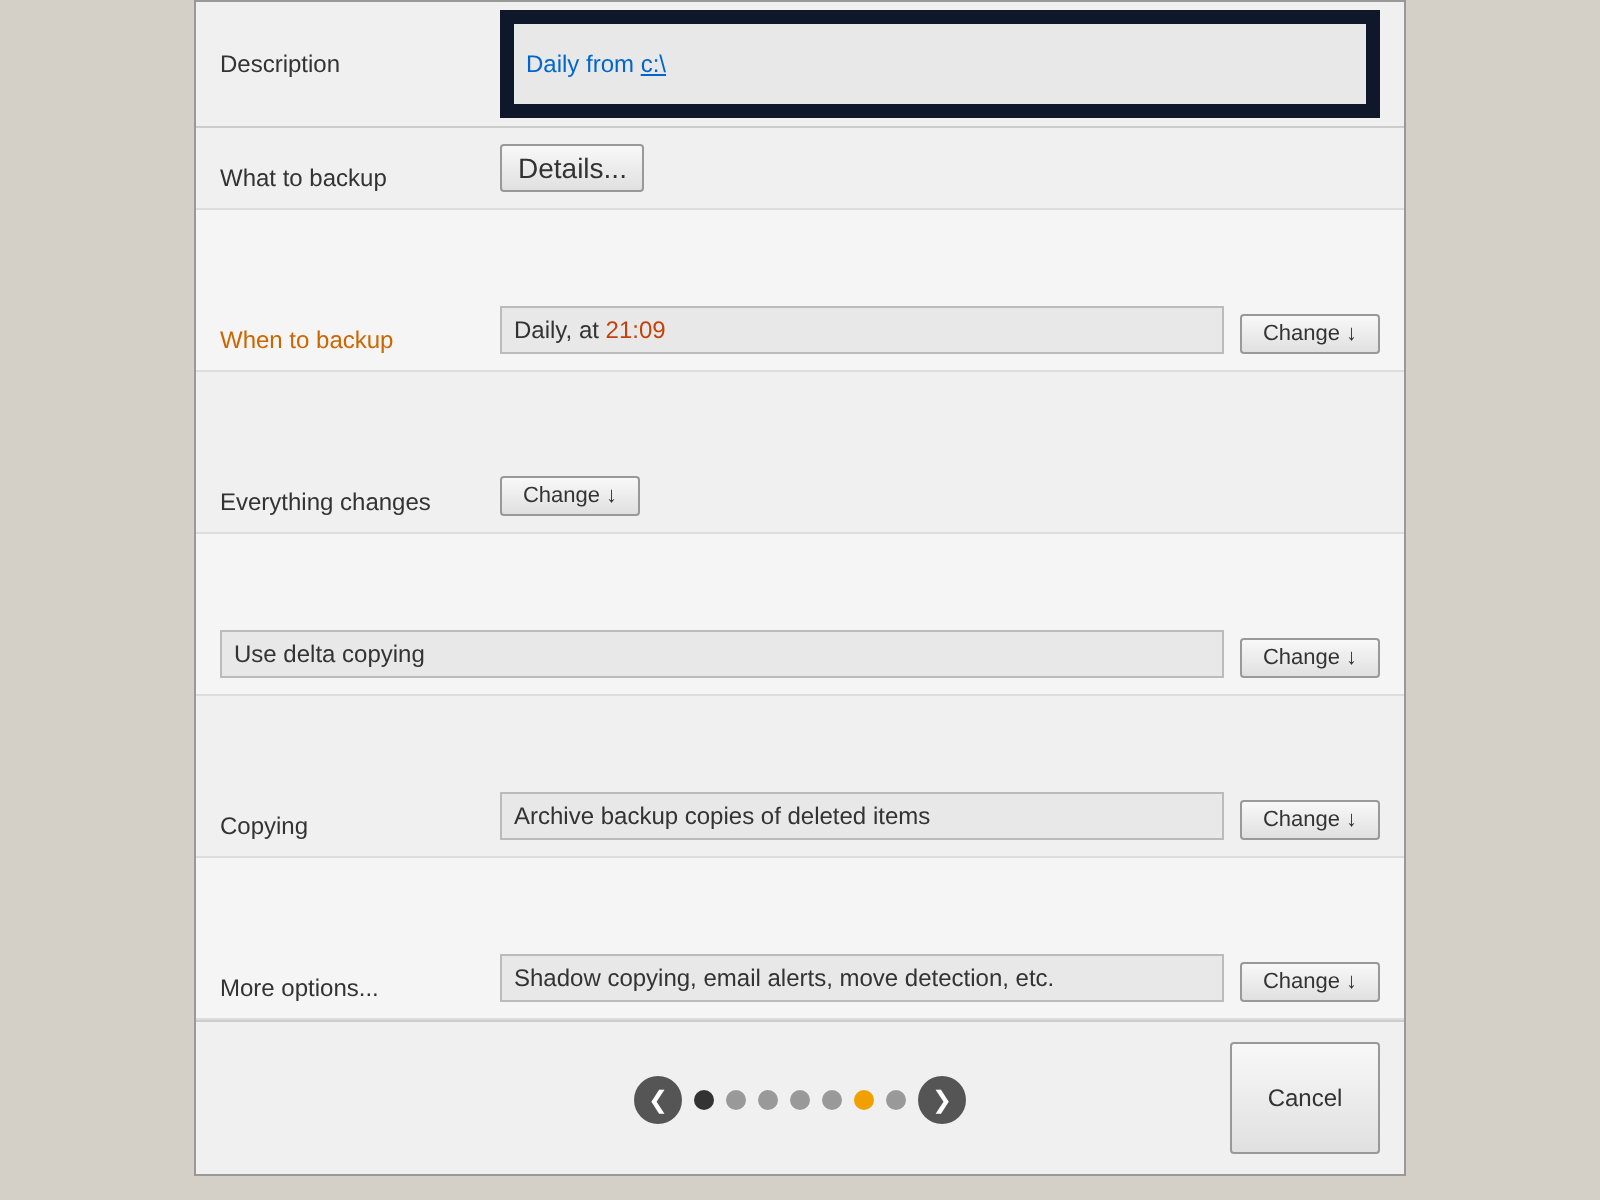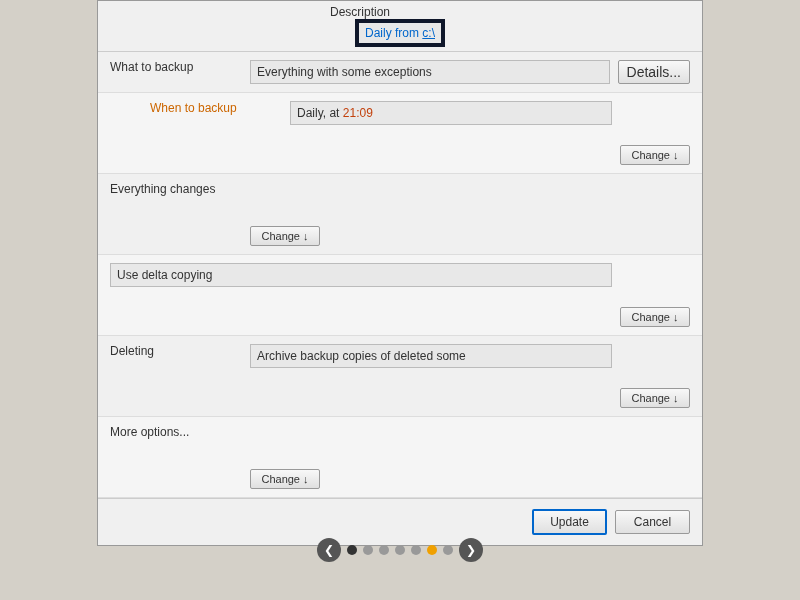--- a/index.html
+++ b/index.html
@@ -29,7 +29,6 @@
       padding: 4px 12px;
       border-bottom: 1px solid #ccc;
       background: #f0f0f0;
-      flex-direction: column;
     }
 
     .description-label {

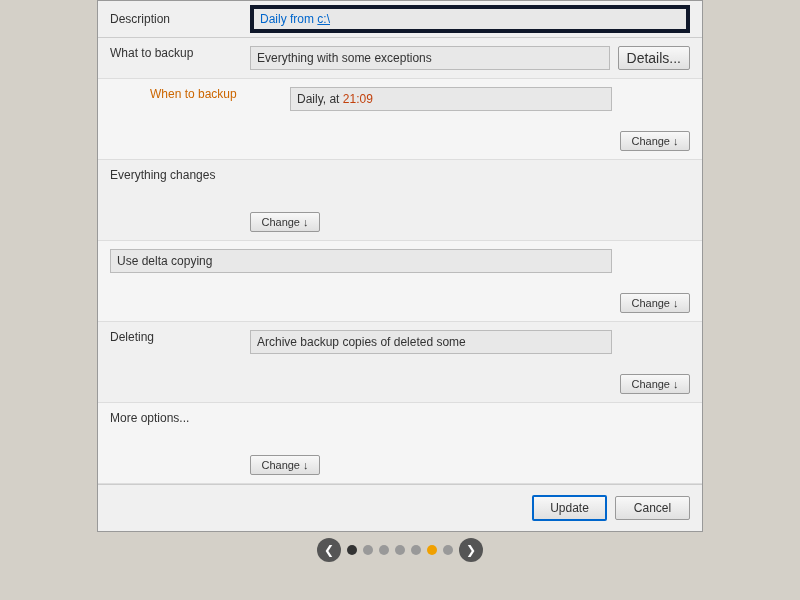--- a/index.html
+++ b/index.html
@@ -41,8 +41,8 @@
     .description-value {
       flex: 1;
       background: #e8e8e8;
-      border: 4px solid #0f172a;
-      padding: 3px 6px;
+      border: 7px solid #0f172a;
+      padding: 13px 6px;
       color: #0066cc;
       font-size: 12px;
     }

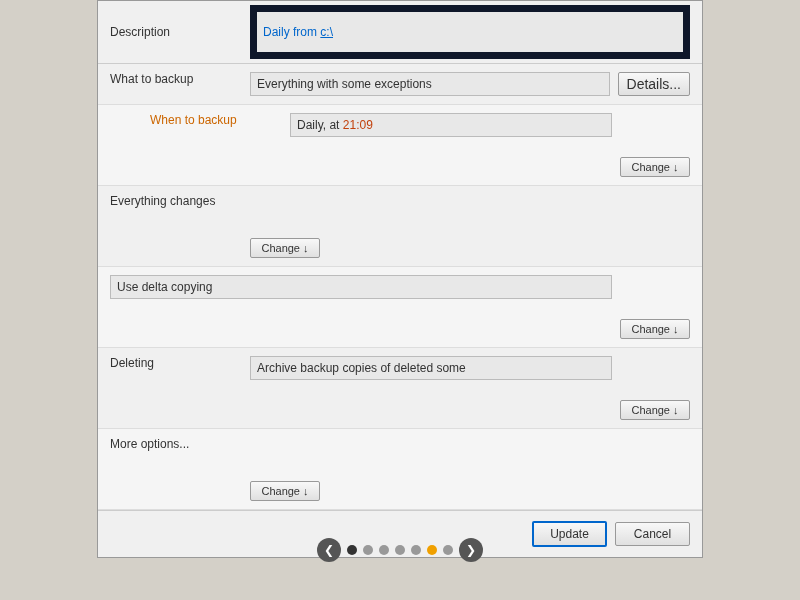--- a/index.html
+++ b/index.html
@@ -54,7 +54,7 @@
 
     .row {
       display: flex;
-      align-items: flex-start;
+      align-items: flex-end;
       padding: 8px 12px;
       border-bottom: 1px solid #ddd;
       background: #f5f5f5;

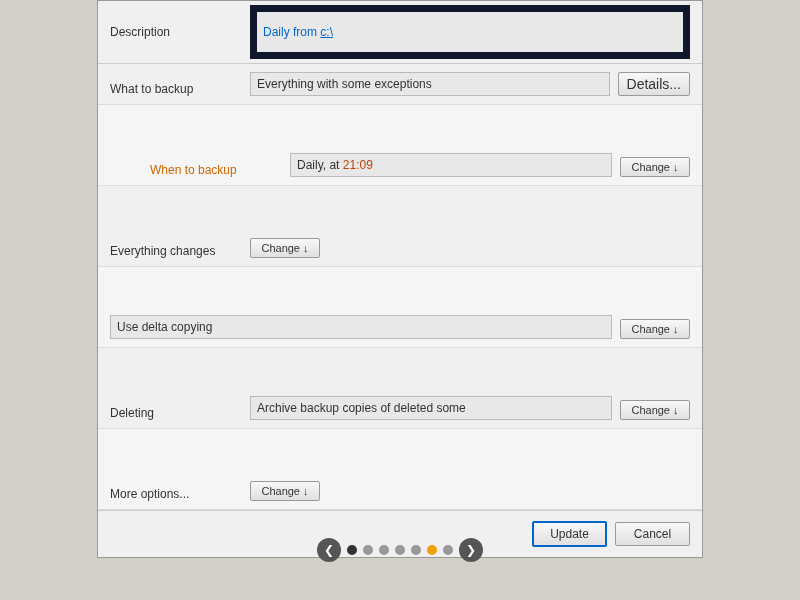--- a/index.html
+++ b/index.html
@@ -203,7 +203,6 @@
 
     <div class="row">
       <span class="row-label">What to backup</span>
-      <span class="row-value">Everything with some exceptions</span>
       <button class="details-btn">Details...</button>
     </div>
 

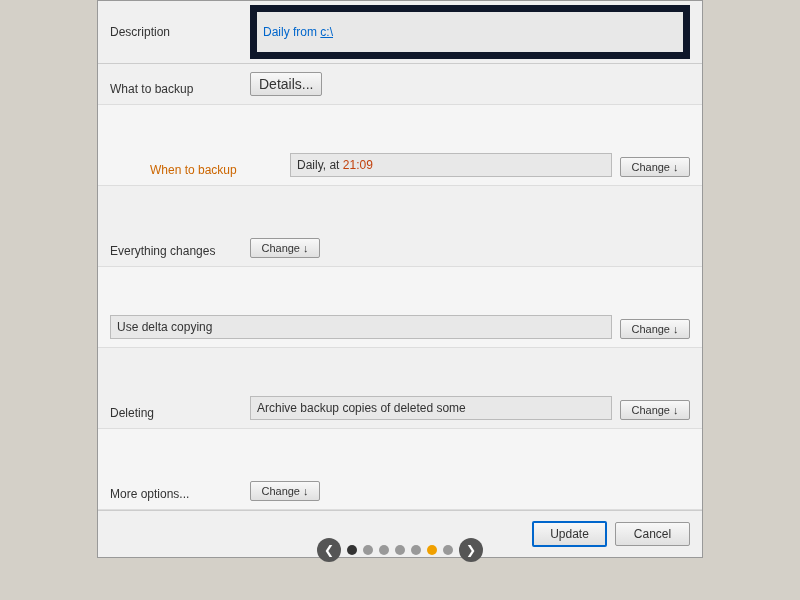--- a/index.html
+++ b/index.html
@@ -73,7 +73,6 @@
 
     .row-label.highlight {
       color: #cc6600;
-      margin-left: 40px;
     }
 
     .row-value {

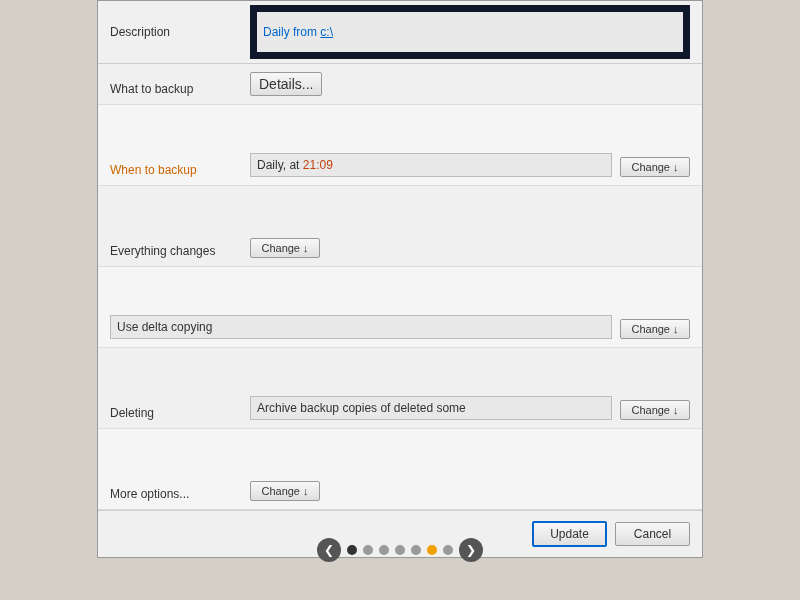--- a/index.html
+++ b/index.html
@@ -222,7 +222,7 @@
     </div>
 
     <div class="row">
-      <span class="row-label">Deleting</span>
+      <span class="row-label">Copying</span>
       <span class="row-value">Archive backup copies of deleted some</span>
       <button class="change-btn">Change ↓</button>
     </div>

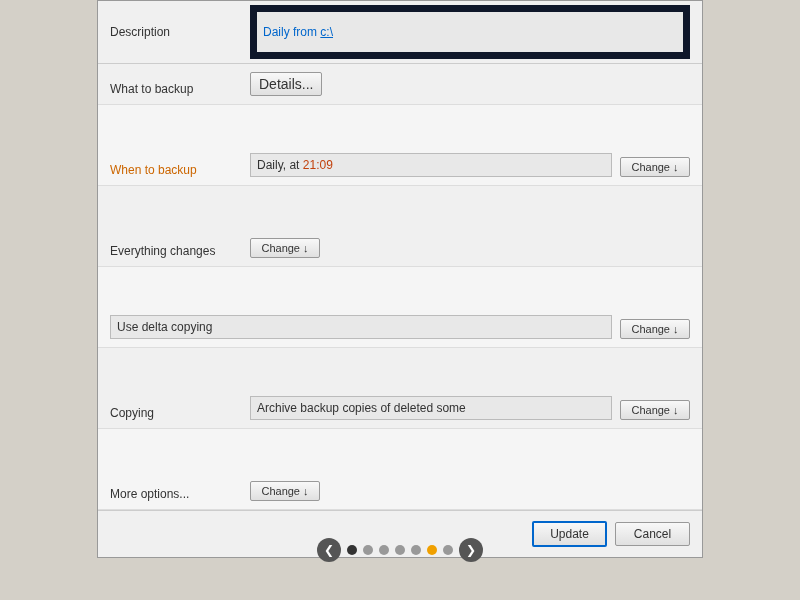--- a/index.html
+++ b/index.html
@@ -223,7 +223,7 @@
 
     <div class="row">
       <span class="row-label">Copying</span>
-      <span class="row-value">Archive backup copies of deleted some</span>
+      <span class="row-value">Archive backup copies of deleted items</span>
       <button class="change-btn">Change ↓</button>
     </div>
 

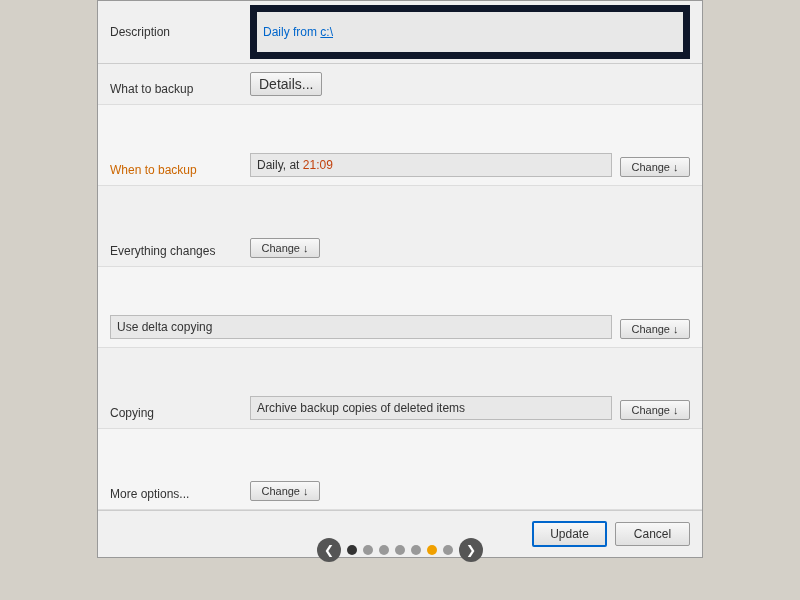--- a/index.html
+++ b/index.html
@@ -229,6 +229,7 @@
 
     <div class="row">
       <span class="row-label">More options...</span>
+      <span class="row-value">Shadow copying, email alerts, move detection, etc.</span>
       <button class="change-btn">Change ↓</button>
     </div>
 

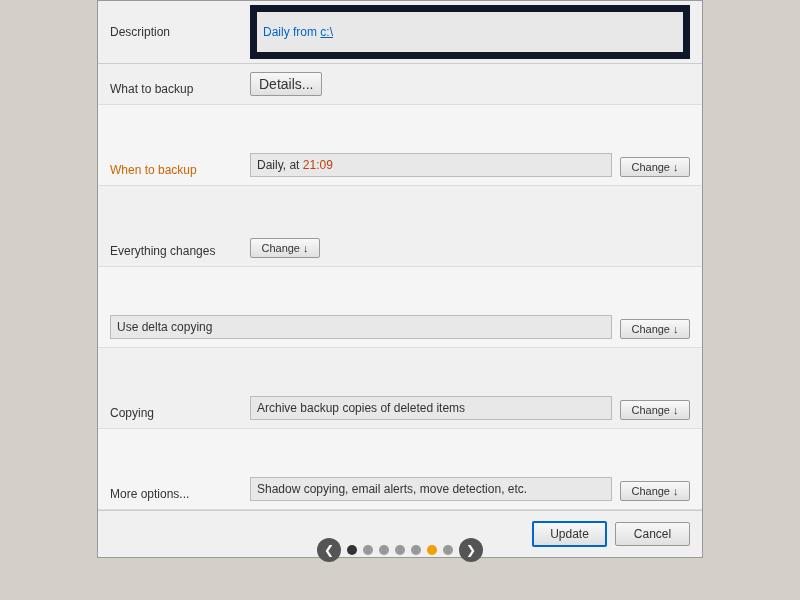--- a/index.html
+++ b/index.html
@@ -236,7 +236,6 @@
   </div>
 
   <div class="footer-row">
-    <button class="update-btn">Update</button>
     <button class="cancel-btn">Cancel</button>
   </div>
 

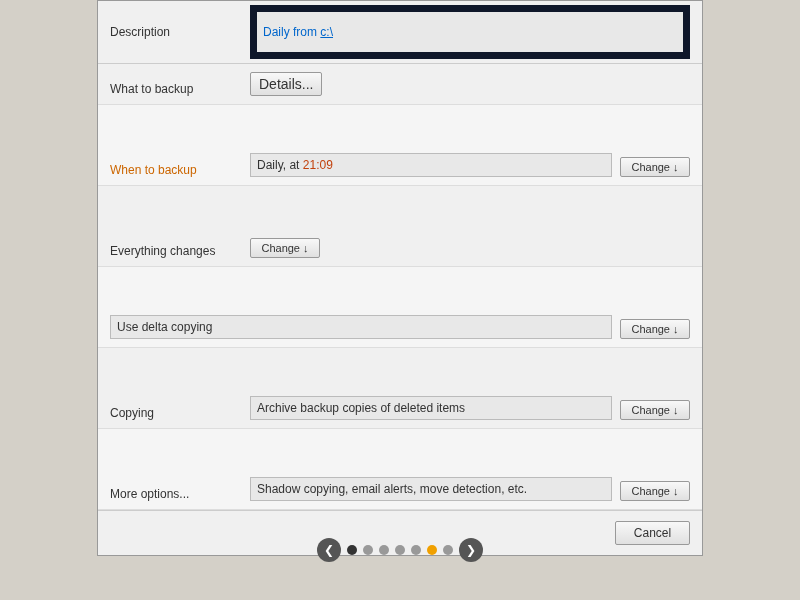--- a/index.html
+++ b/index.html
@@ -137,7 +137,7 @@
 
     .cancel-btn {
       min-width: 75px;
-      padding: 4px 16px;
+      padding: 20px 16px;
       background: linear-gradient(to bottom, #f8f8f8, #e0e0e0);
       border: 1px solid #999;
       border-radius: 2px;

